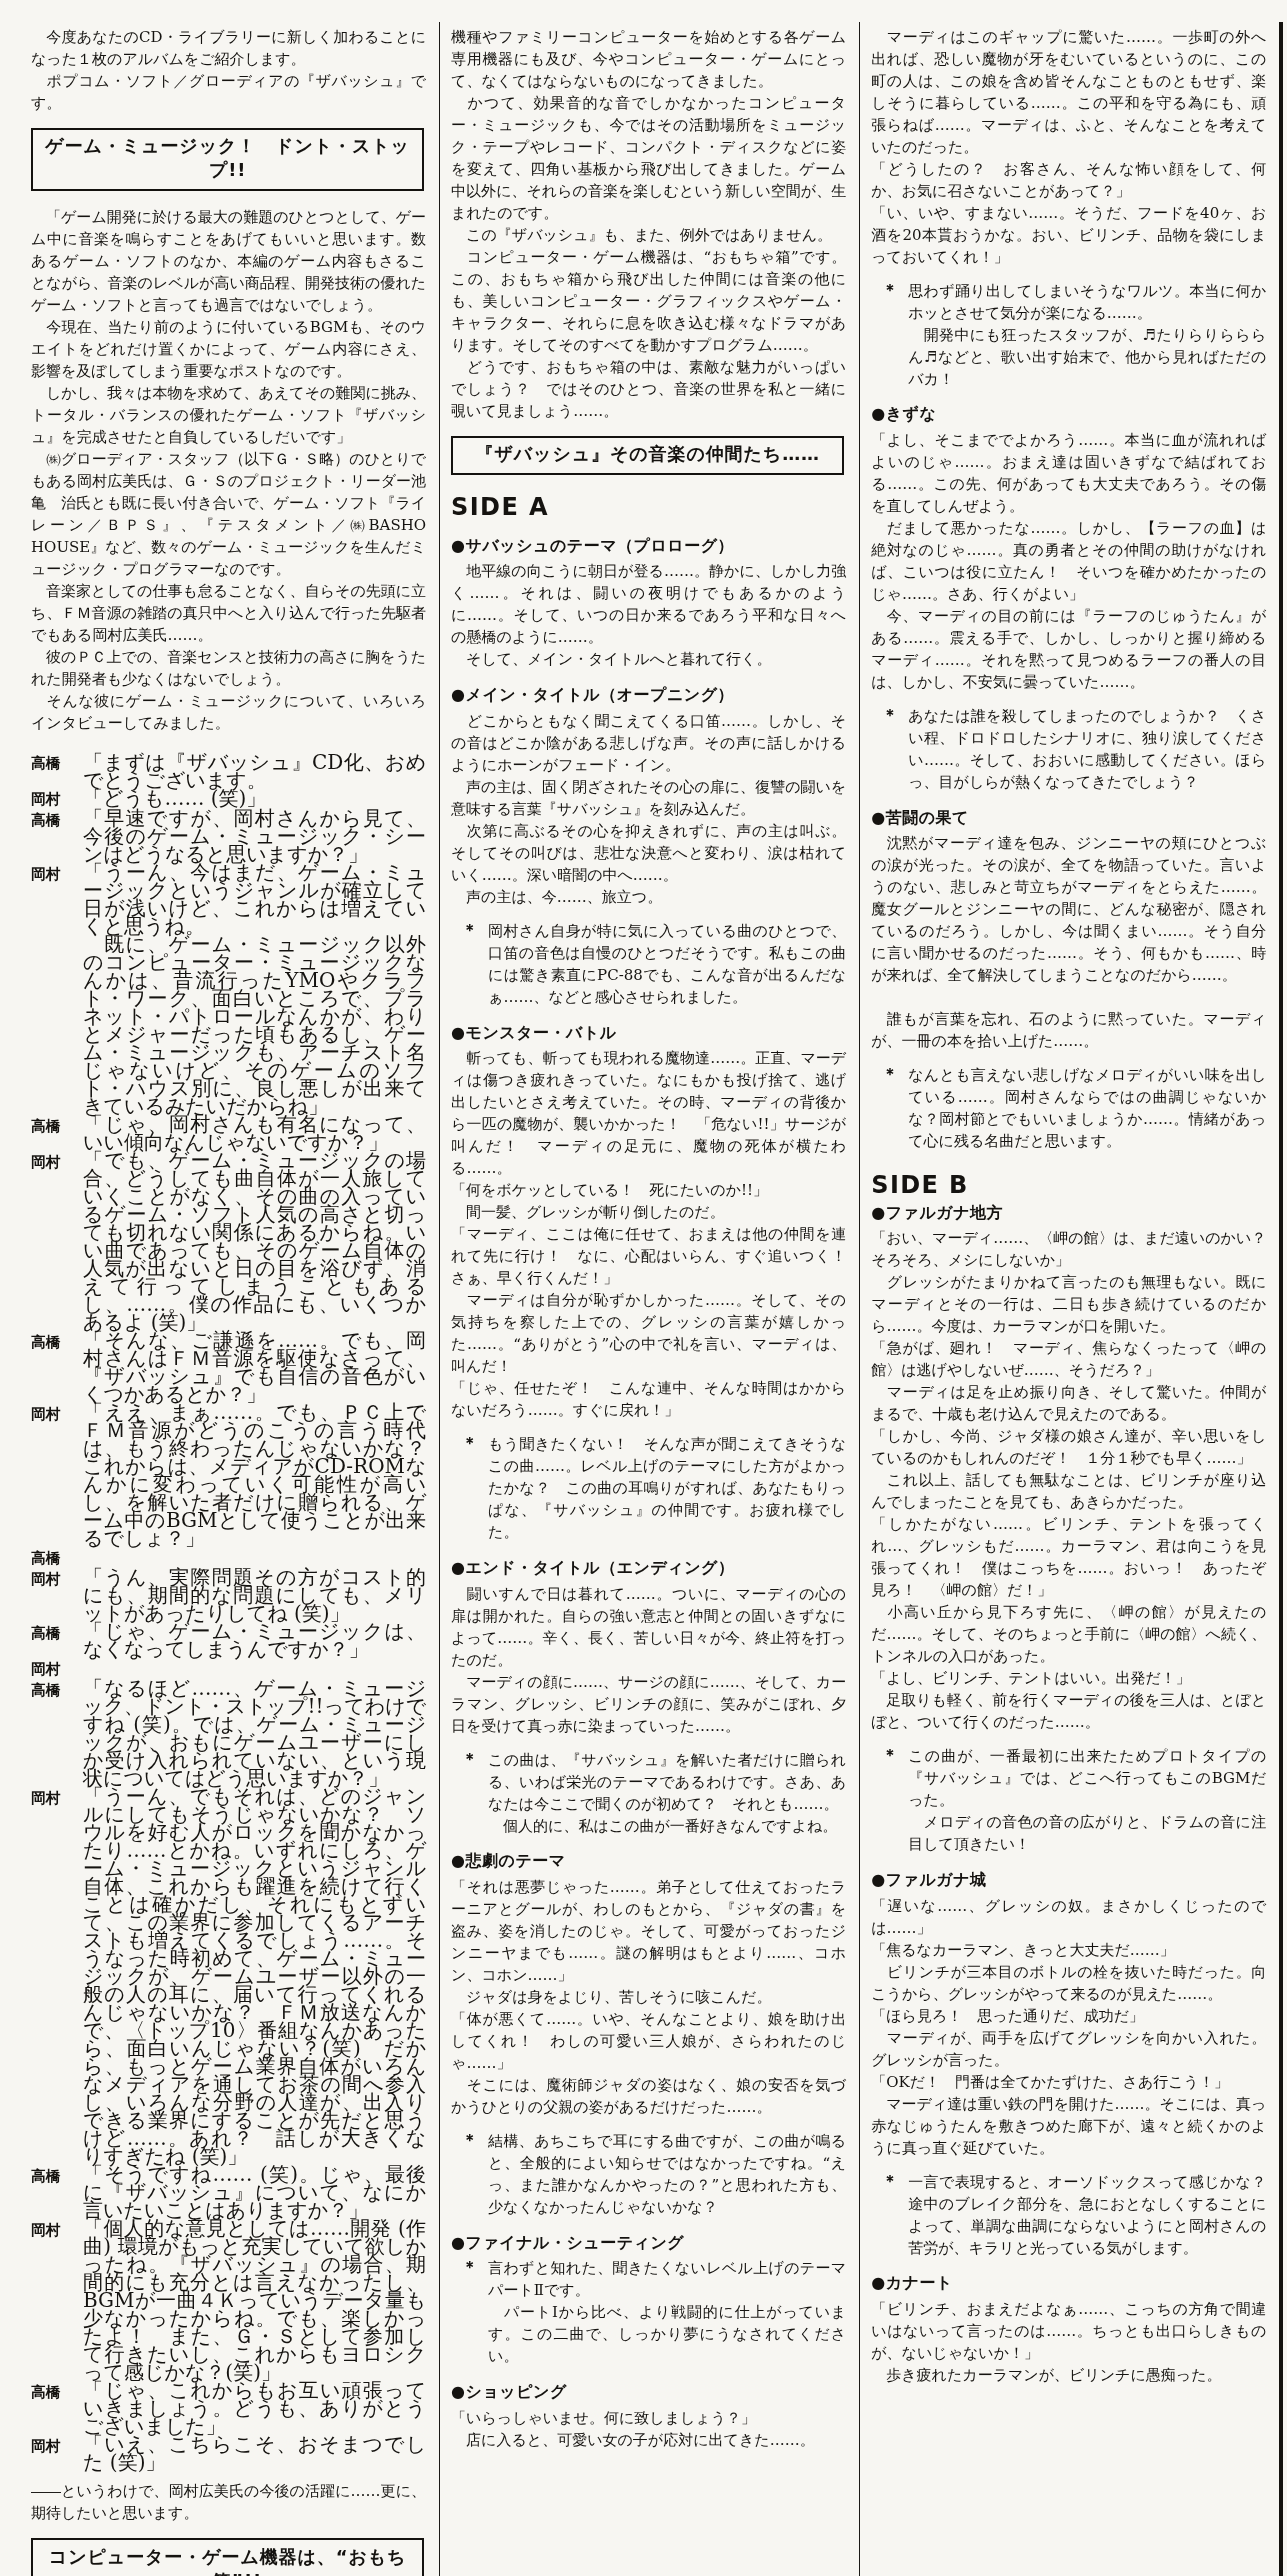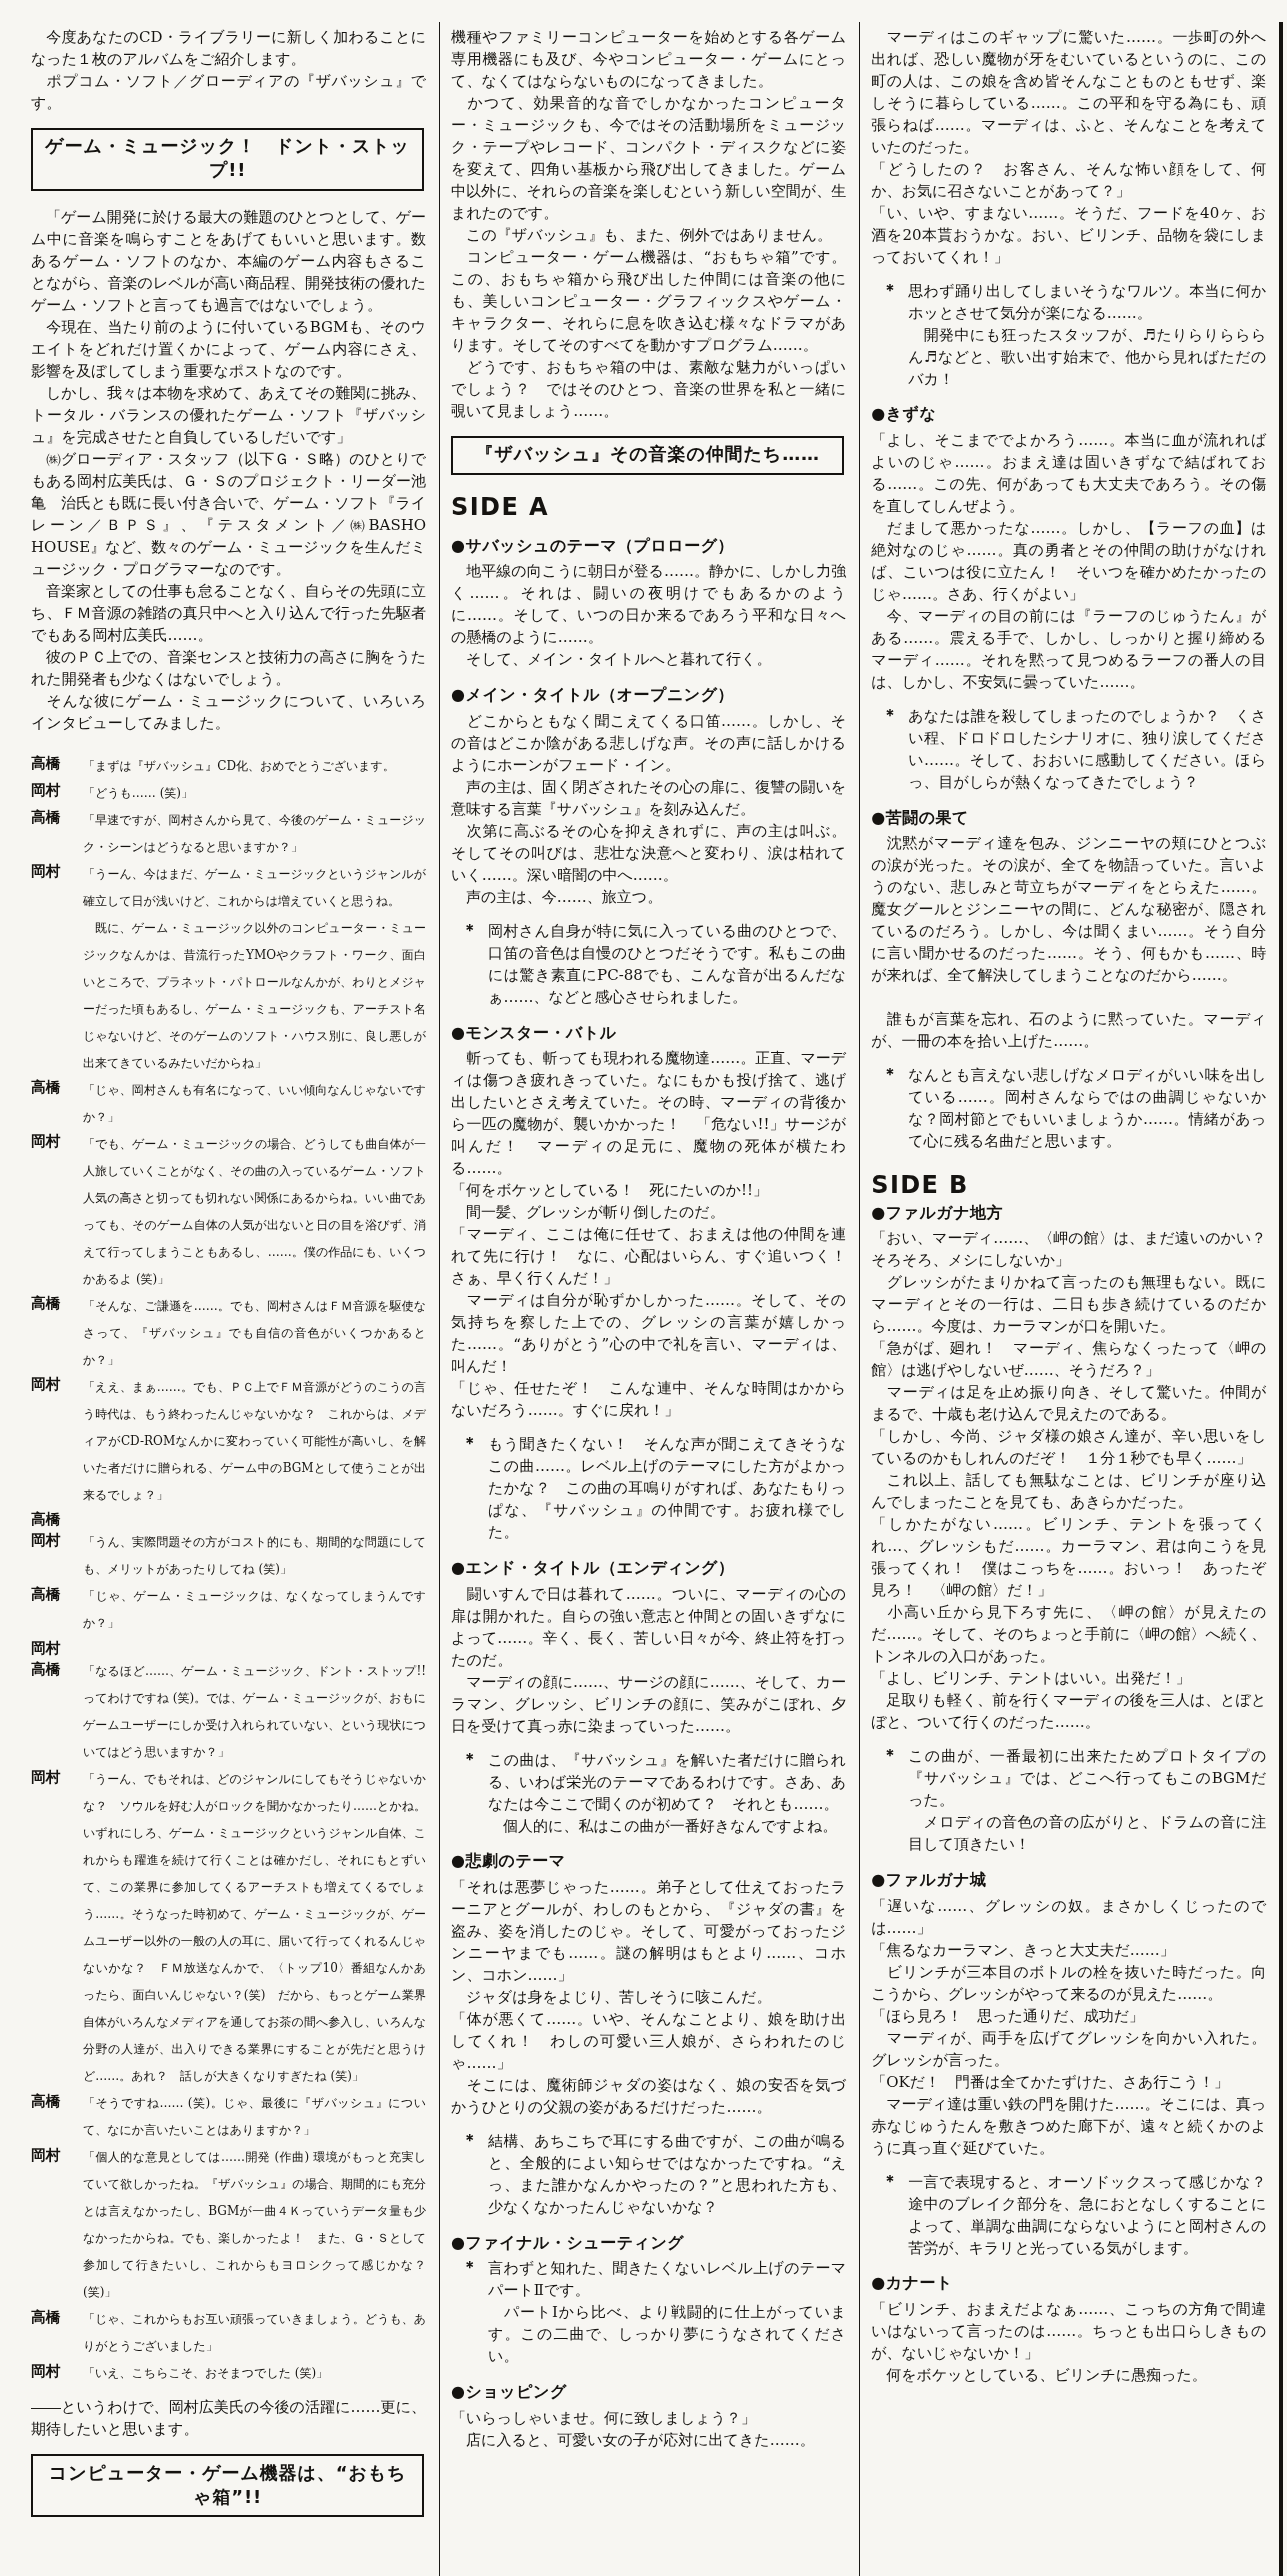--- a/index.html
+++ b/index.html
@@ -39,7 +39,7 @@
     flex:0 0 52px;font-family:Liberation Sans, sans-serif;
     font-weight:bold;font-size:14.7px;padding-top:1.8px;
   }
-  .iv-tx{flex:1;font-size:12px;line-height:27px;white-space:pre-line;text-align:justify;}
+  .iv-tx{flex:1;font-size:20px;line-height:18px;white-space:pre-line;text-align:justify;}
 </style>
 </head>
 <body>

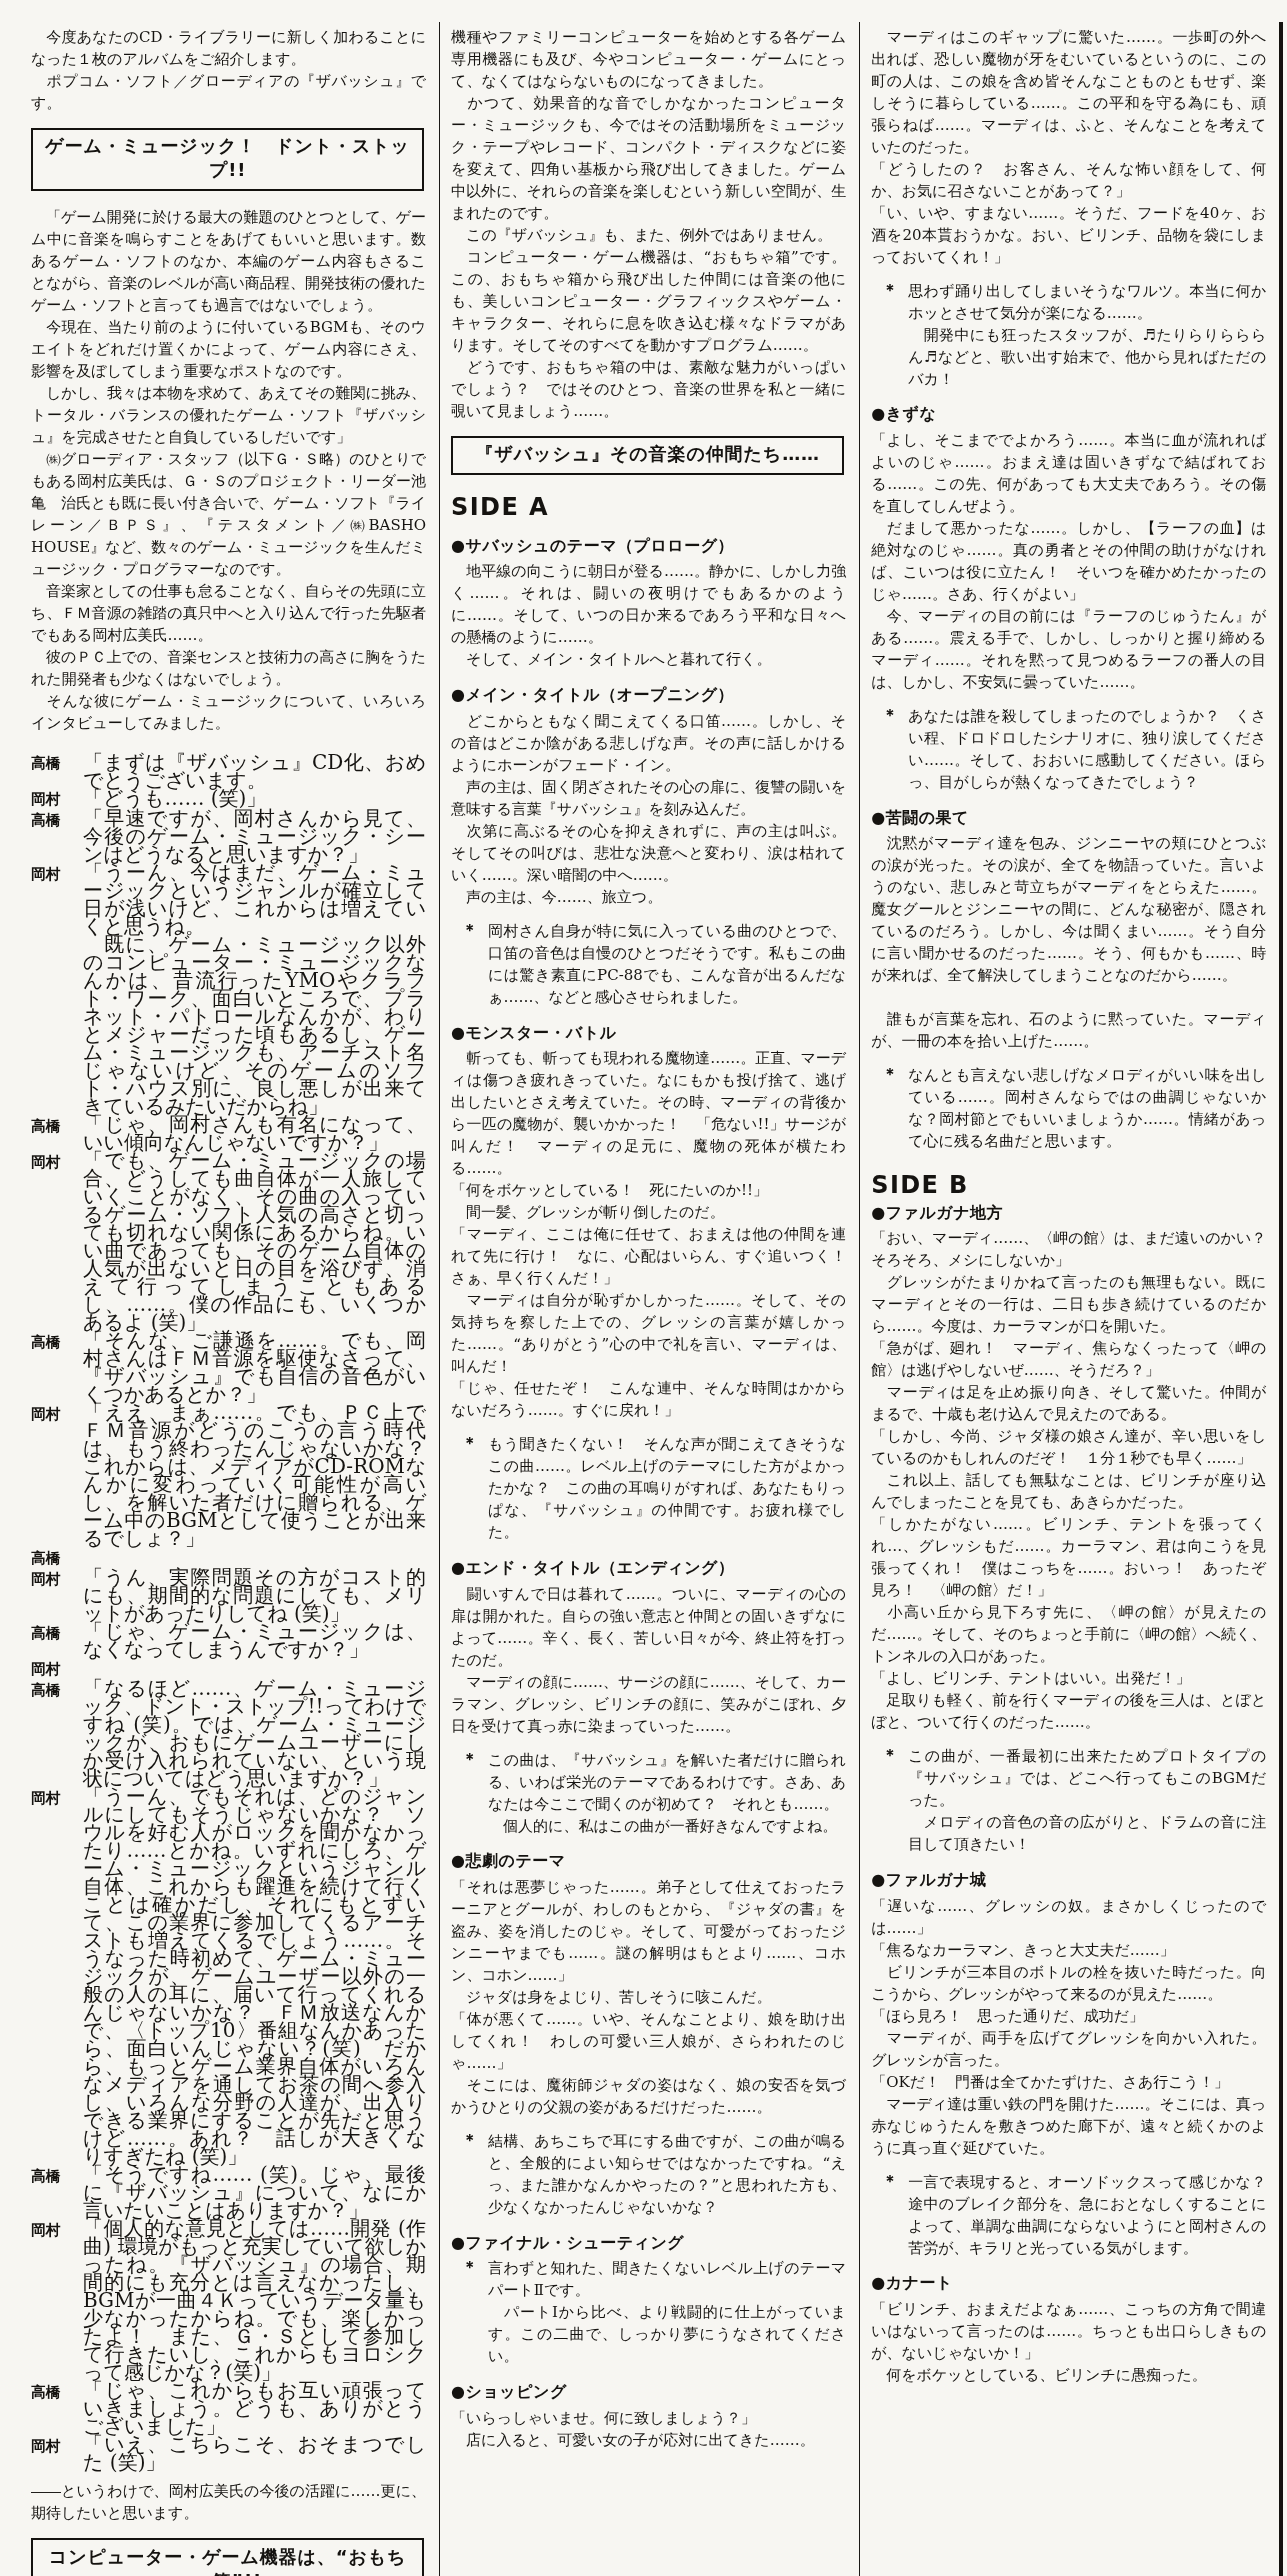--- a/index.html
+++ b/index.html
@@ -265,7 +265,7 @@
 
     <div class="track-h">●カナート</div>
     <p class="body">「ビリンチ、おまえだよなぁ……、こっちの方角で間違いはないって言ったのは……。ちっとも出口らしきものが、ないじゃないか！」
-　何をボケッとしている、ビリンチに愚痴った。</p>
+　歩き疲れたカーラマンが、ビリンチに愚痴った。</p>
   </div>
 
 </div>

